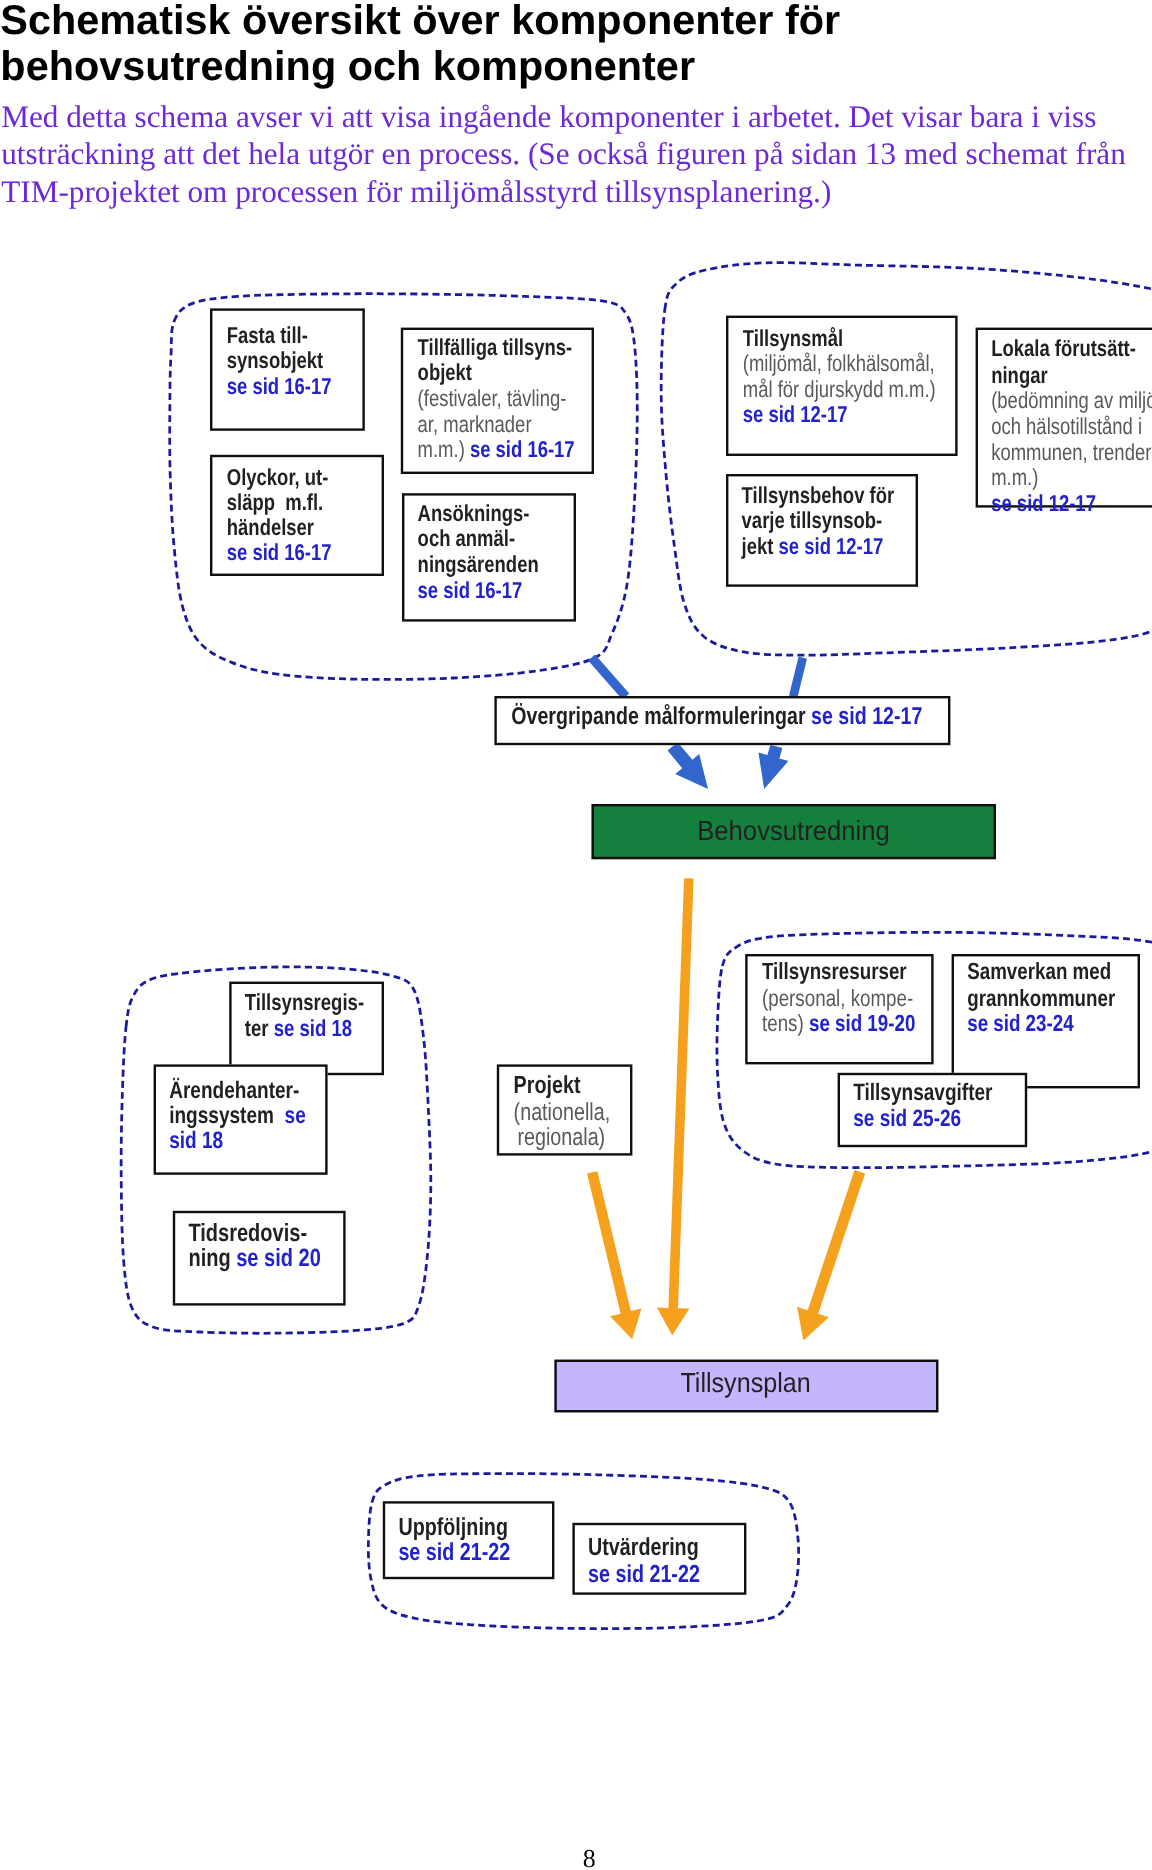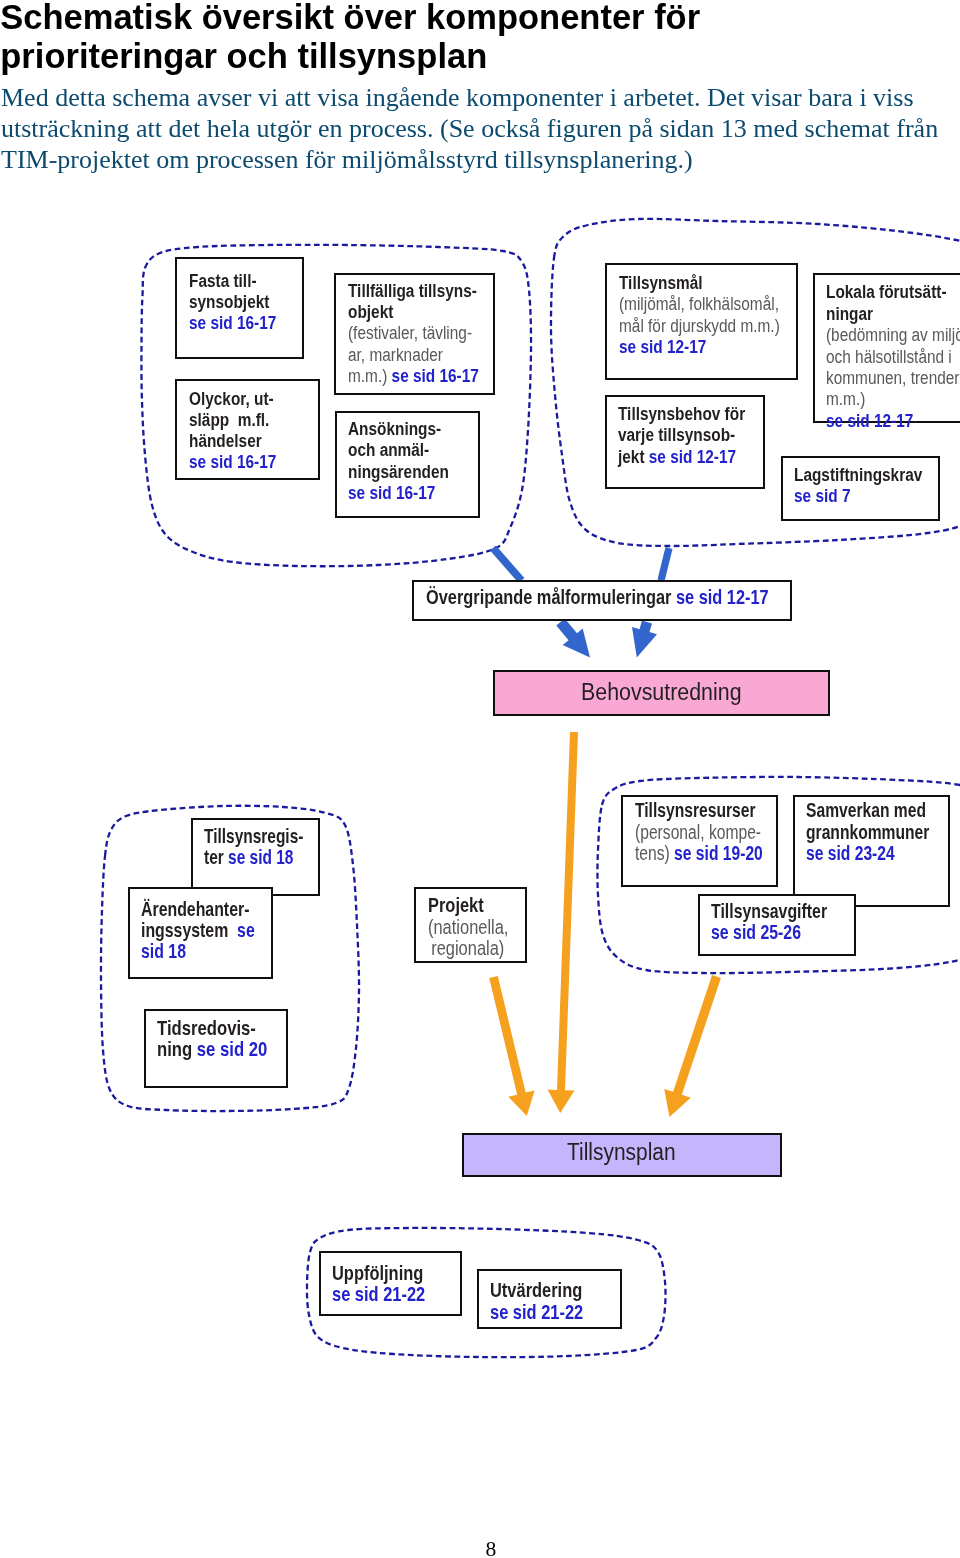--- a/index.html
+++ b/index.html
@@ -33,7 +33,7 @@
 <div class="page">
   <div id="title">
       <div>Schematisk översikt över komponenter för</div>
-      <div>prioriteringar och tillsynsplan</div>
+      <div>behovsutredning och komponenter</div>
     </div>
   <div id="intro">Med detta schema avser vi att visa ingående komponenter i arbetet. Det visar bara i viss utsträckning att det hela utgör en process. (Se också figuren på sidan 13 med schemat från TIM-projektet om processen för miljömålsstyrd tillsynsplanering.)</div>
   <div id="diagram">

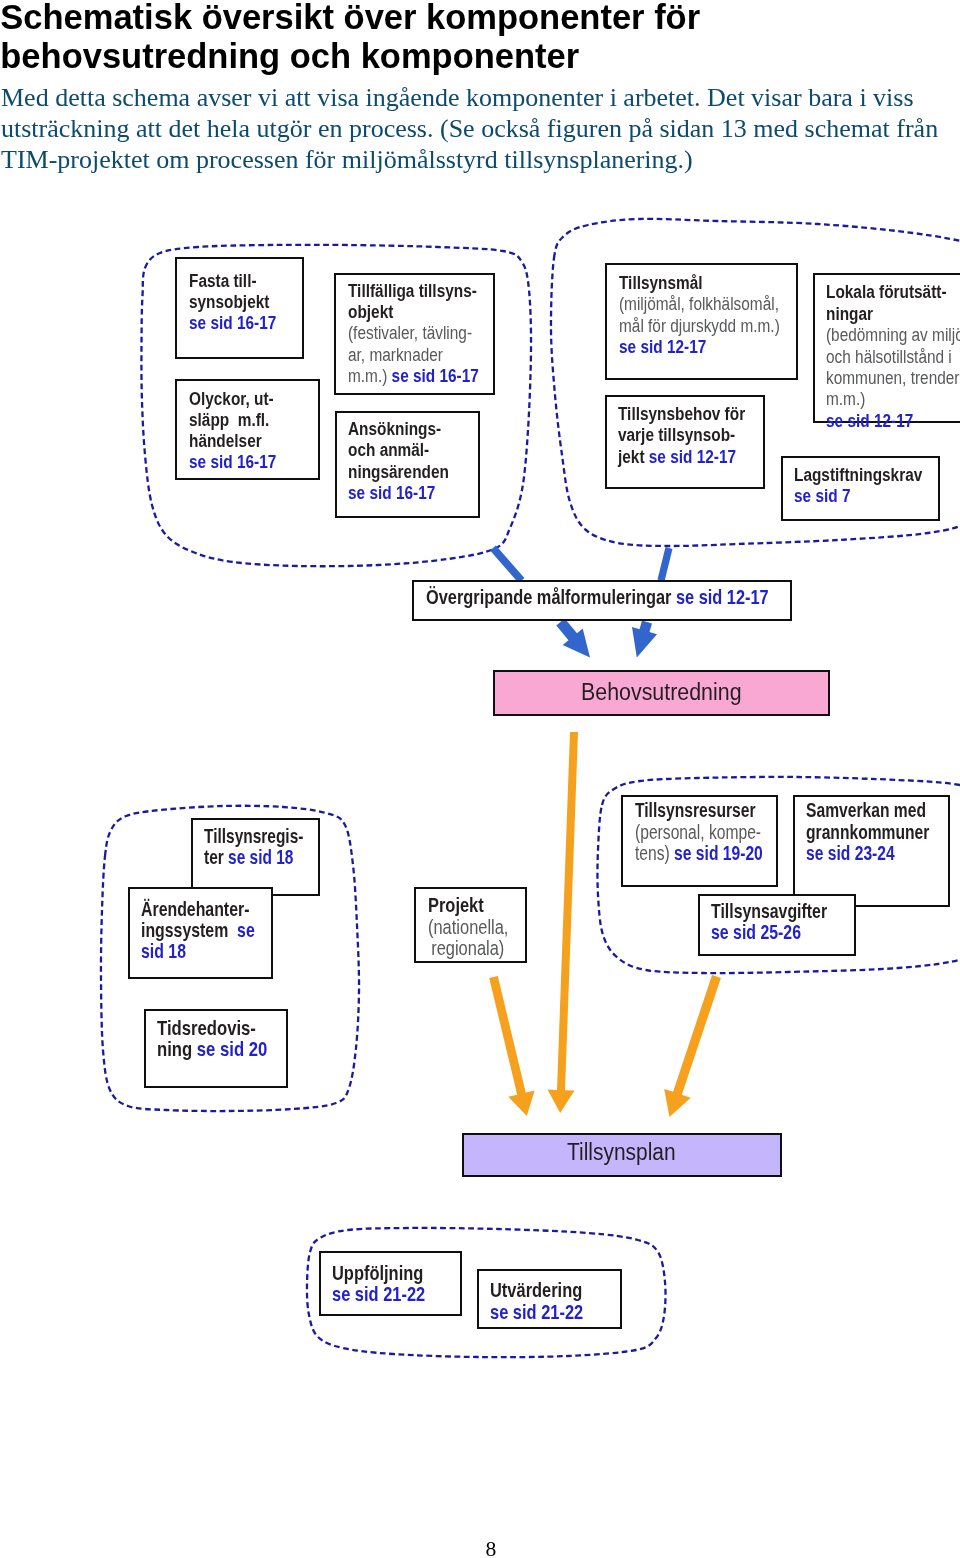--- a/index.html
+++ b/index.html
@@ -11,7 +11,7 @@
     font-weight:bold;font-size:34.5px;line-height:39.5px;color:#000;}
   #title div{white-space:nowrap;}
   #intro{position:absolute;left:1px;top:82px;width:942px;
-    font-family:"Liberation Serif",serif;font-size:26px;line-height:31px;color:#0c4a6e;
+    font-family:"Liberation Serif",serif;font-size:26px;line-height:31px;color:#6d28d9;
     text-align:left;}
   #pagenum{position:absolute;left:11px;top:1537px;width:960px;text-align:center;
     font-family:"Liberation Serif",serif;font-size:21.6px;color:#000;}

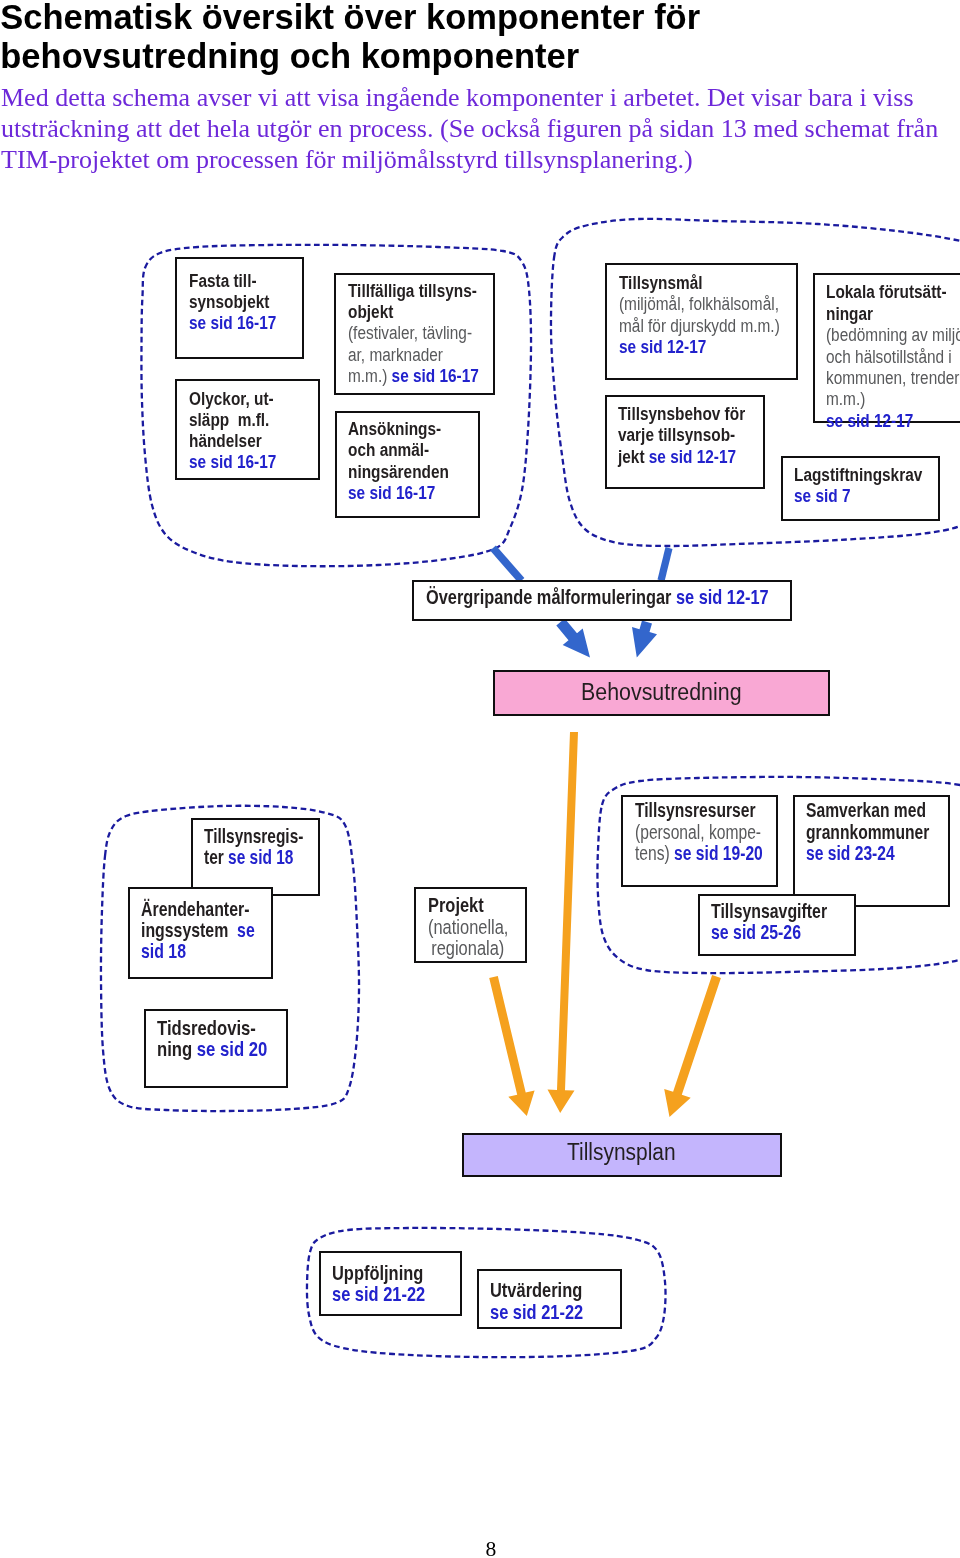--- a/index.html
+++ b/index.html
@@ -72,9 +72,6 @@
   <div class="nbox " style="left:765px;top:273px;width:175px;height:150px">
         <div class="bl" style="left:10.9px;top:6.3px;font-size:19.2px;line-height:21.4px;transform:scaleX(0.802)"><div><span class="b">Lokala förutsätt-</span></div><div><span class="b">ningar</span></div><div><span class="l">(bedömning av miljö-</span></div><div><span class="l">och hälsotillstånd i</span></div><div><span class="l">kommunen, trender</span></div><div><span class="l">m.m.)</span></div><div><span class="r">se sid 12-17</span></div></div>
       </div>
-  <div class="nbox " style="left:733px;top:456px;width:159px;height:65px">
-        <div class="bl" style="left:11.0px;top:5.9px;font-size:19.2px;line-height:21.4px;transform:scaleX(0.802)"><div><span class="b">Lagstiftningskrav</span></div><div><span class="r">se sid 7</span></div></div>
-      </div>
   <div class="nbox " style="left:364px;top:580px;width:380px;height:41px">
         <div class="bl" style="left:12.0px;top:4.5px;font-size:20.4px;line-height:21.4px;transform:scaleX(0.802)"><div><span class="b">Övergripande målformuleringar </span><span class="r">se sid 12-17</span></div></div>
       </div>

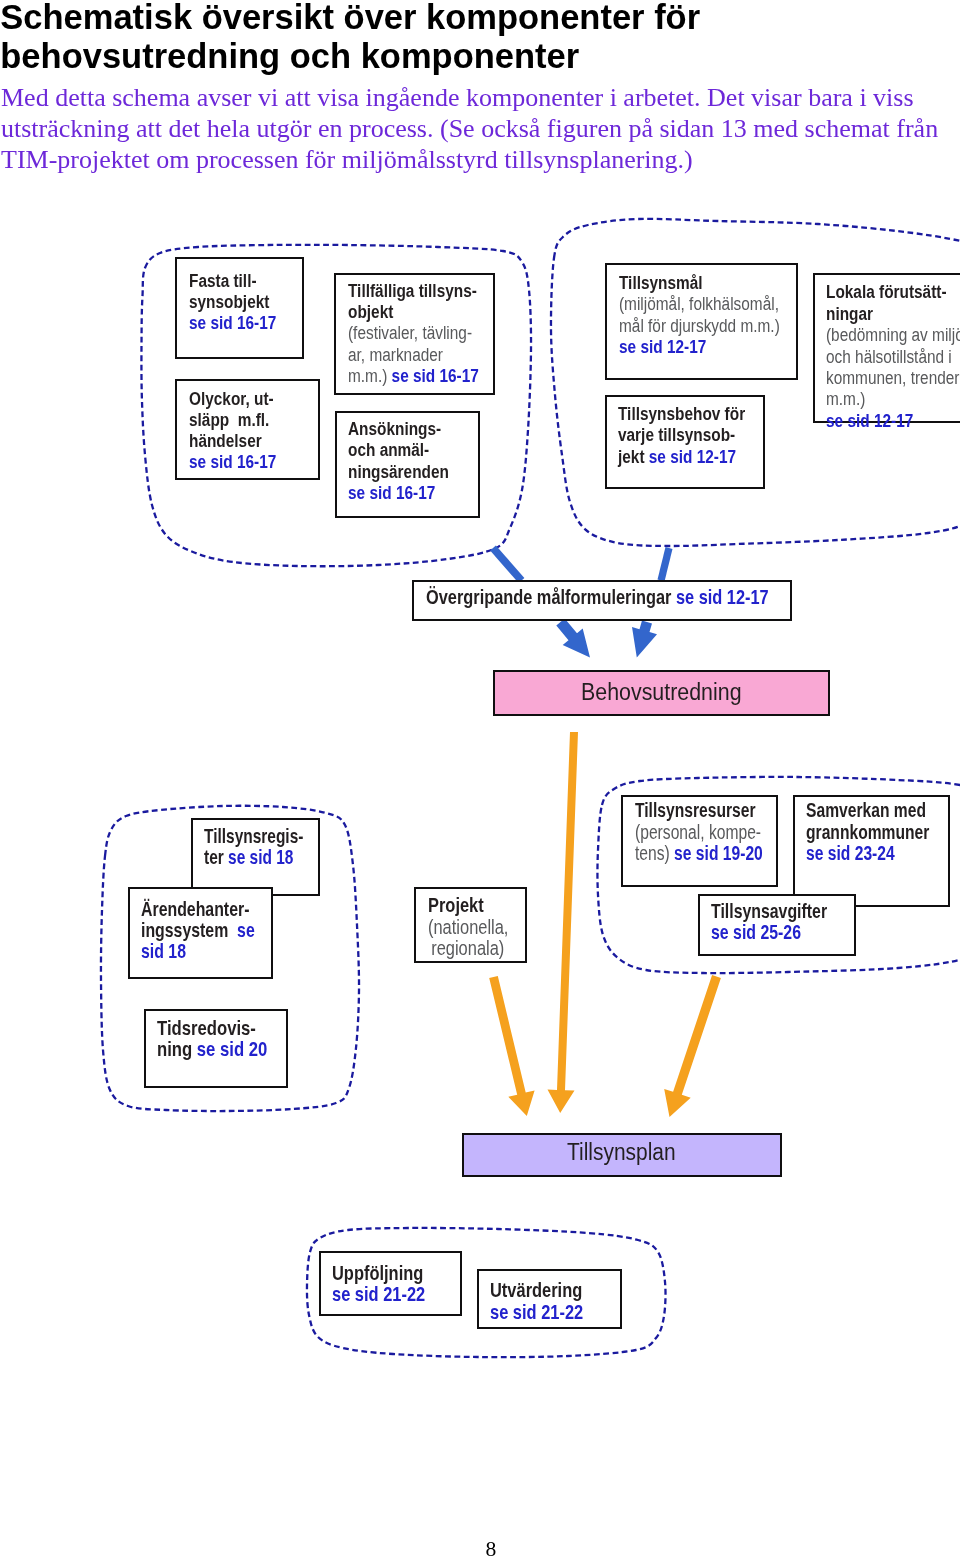--- a/index.html
+++ b/index.html
@@ -24,7 +24,7 @@
   .l{font-weight:normal;color:#58595b;}
   .n{font-weight:normal;color:#231f20;}
   .r{font-weight:bold;color:#2222cc;}
-  .fill-blue{background:#f9a8d4;}
+  .fill-blue{background:#15803d;}
   .fill-peach{background:#c4b5fd;}
 </style>
 </head>

